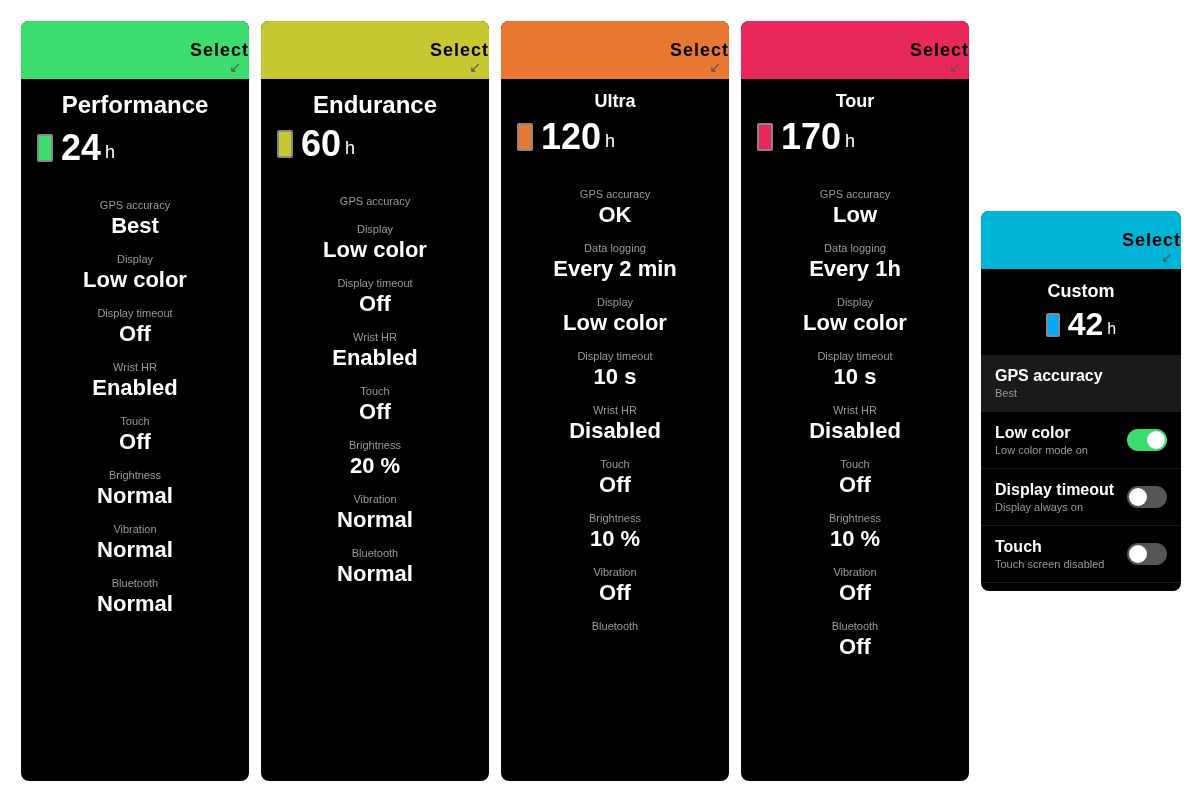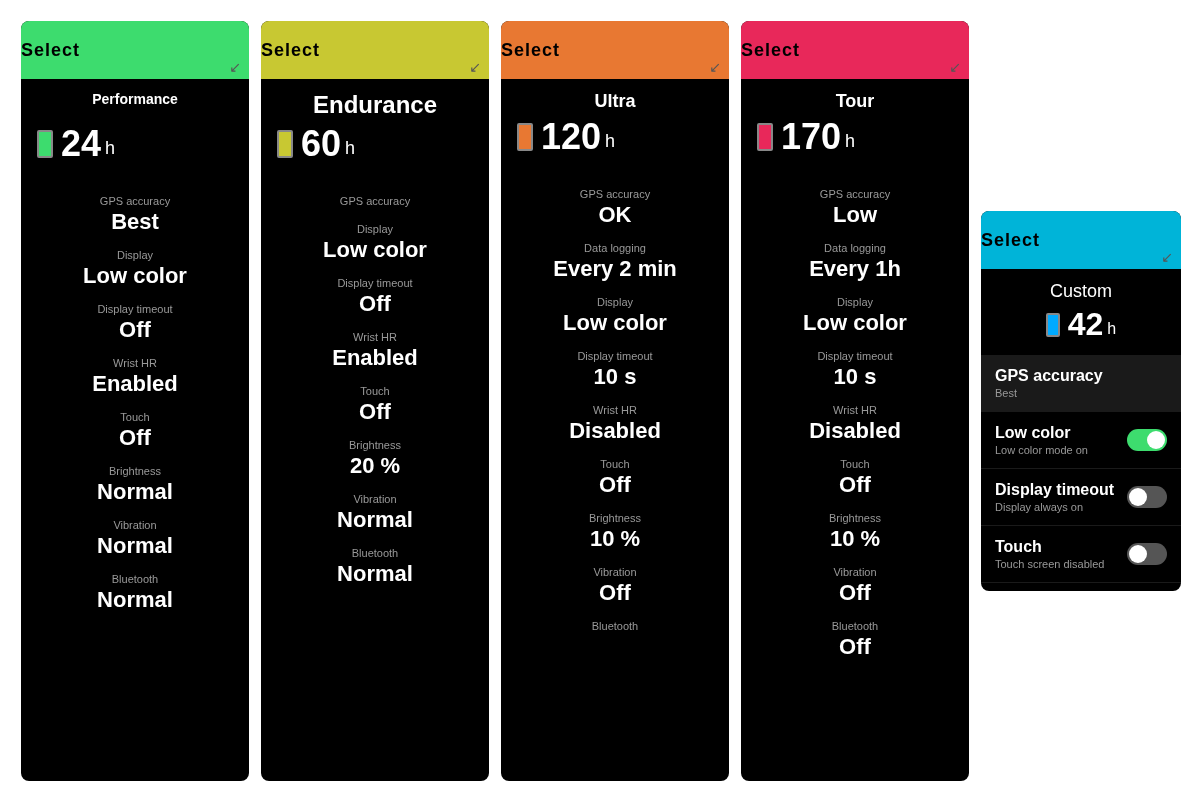--- a/index.html
+++ b/index.html
@@ -31,7 +31,7 @@
       height: 58px;
       display: flex;
       align-items: center;
-      justify-content: flex-start;
+      justify-content: flex-end;
       position: relative;
       flex-shrink: 0;
     }

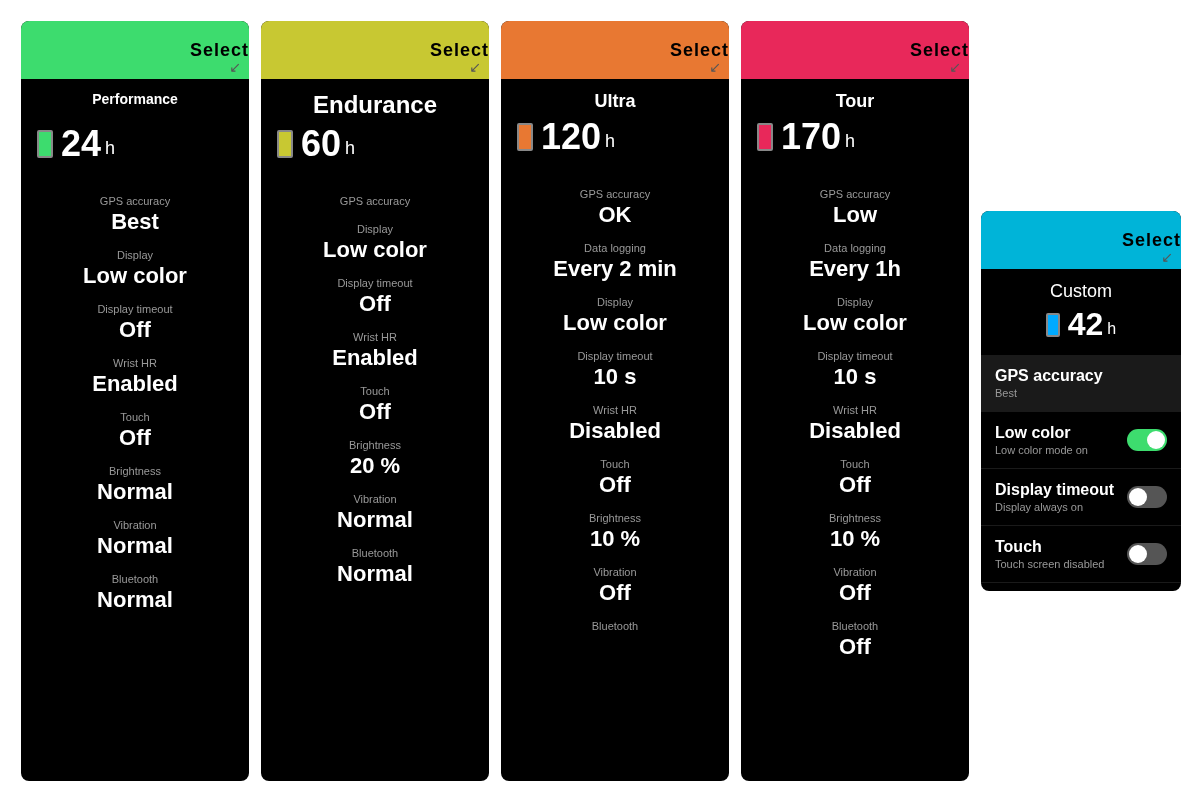--- a/index.html
+++ b/index.html
@@ -192,7 +192,7 @@
     </div>
     <div class="card-body">
       <div class="card-section">
-        <div class="section-value" style="font-size: 14px; margin-bottom: 16px;">Performance</div>
+        <div class="section-value" style="font-size: 24px; margin-bottom: 8px;">Performance</div>
         <div class="battery-line">
           <span style="display: inline-block; width: 16px; height: 28px; background: rgb(61, 220, 110); border-radius: 2px; border: 2px solid rgb(136, 136, 136); position: relative; margin-right: 4px;"></span>
           <span class="battery-value">24</span>

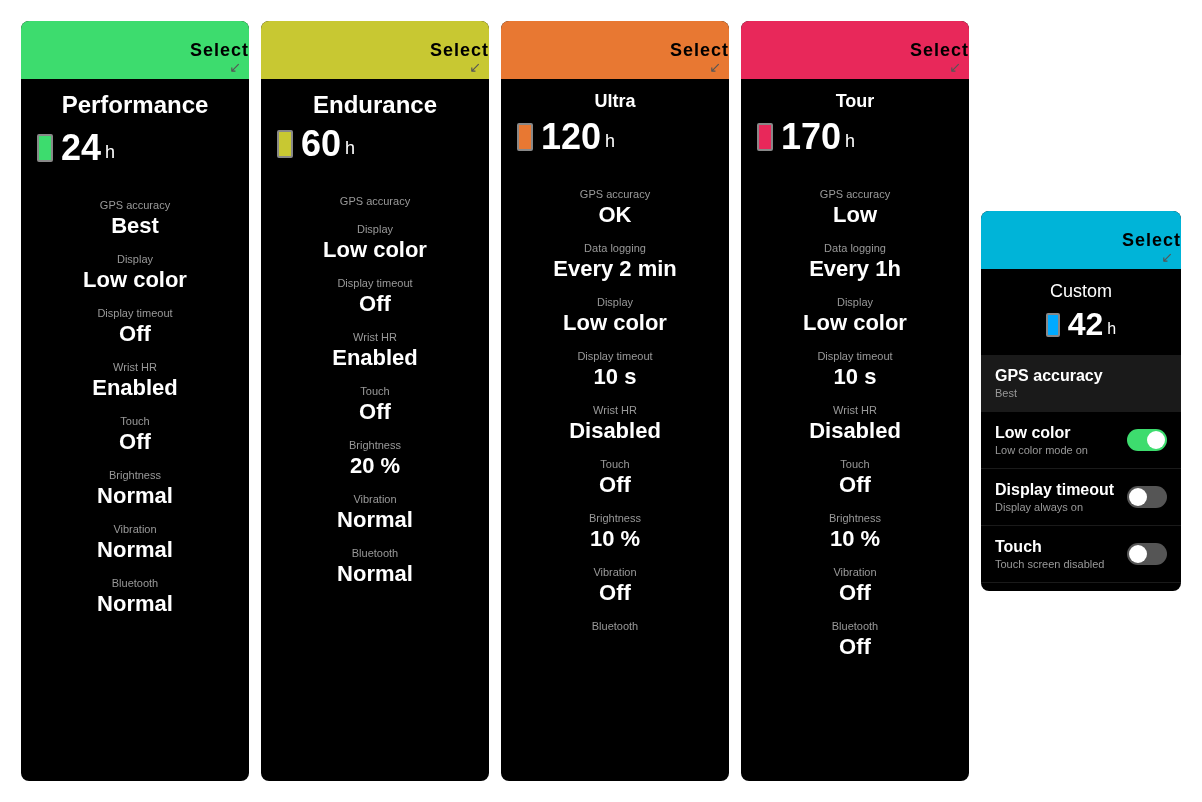--- a/index.html
+++ b/index.html
@@ -389,7 +389,7 @@
     <span class="corner-arrow">↙</span>
   </div>
     <div style="padding: 12px 14px; text-align: center;">
-    <div style="font-size:18px;font-weight:normal;color:#fff;margin-bottom:4px;">Custom</div>
+    <div style="font-size:18px;font-weight:bold;color:#fff;margin-bottom:4px;">Custom</div>
     <div class="custom-battery-line">
       <span style="display:inline-block;width:14px;height:24px;background:#00aaff;border-radius:2px;border:2px solid #888;margin-right:4px;"></span>
       <span style="font-size:32px;font-weight:bold;color:#fff;">42</span>

